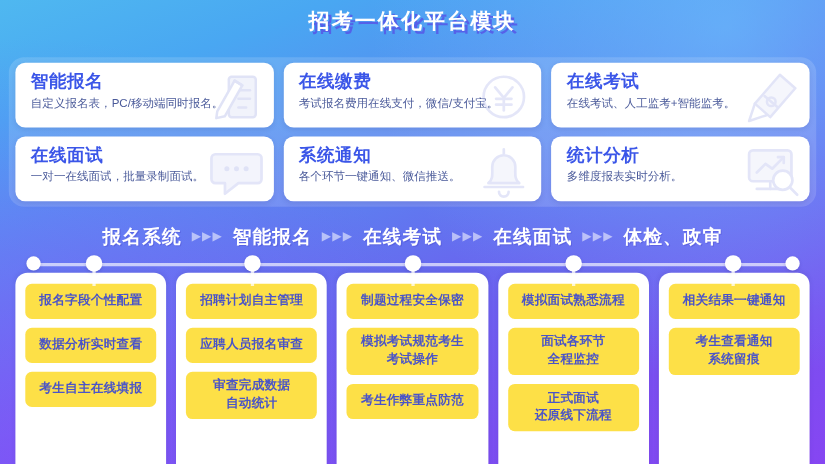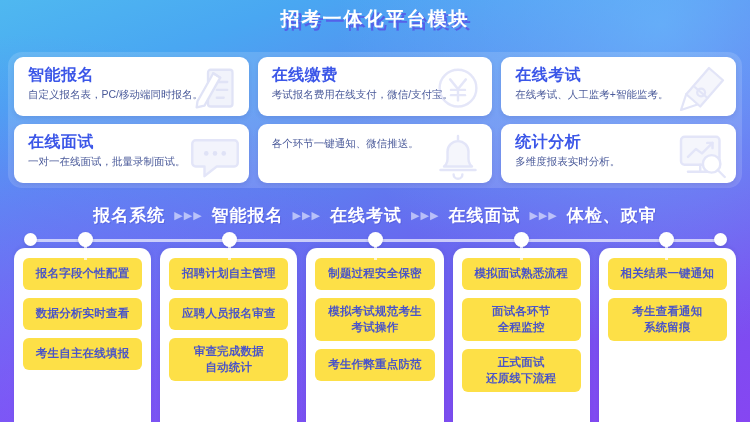--- a/index.html
+++ b/index.html
@@ -191,6 +191,7 @@
           <path d="M27 53 a5 5 0 0 0 10 0"></path>
         </svg>
       </div>
+      <div class="card-title">系统通知</div>
       <div class="card-desc">各个环节一键通知、微信推送。</div>
     </div>
 

